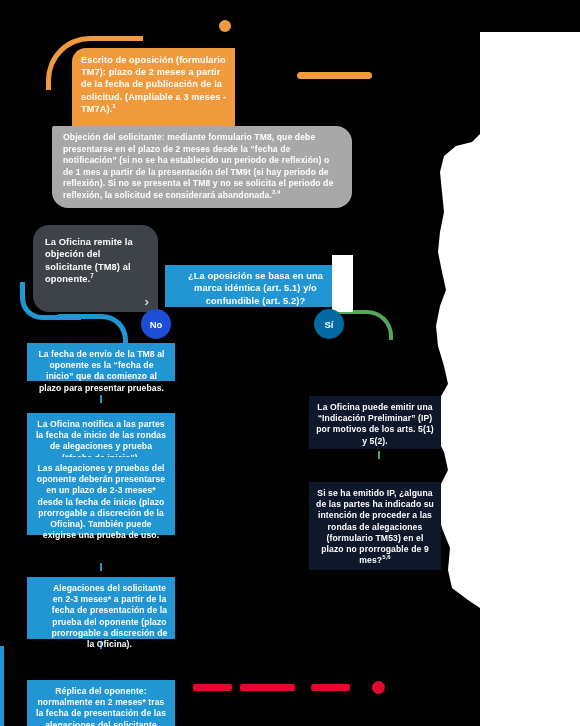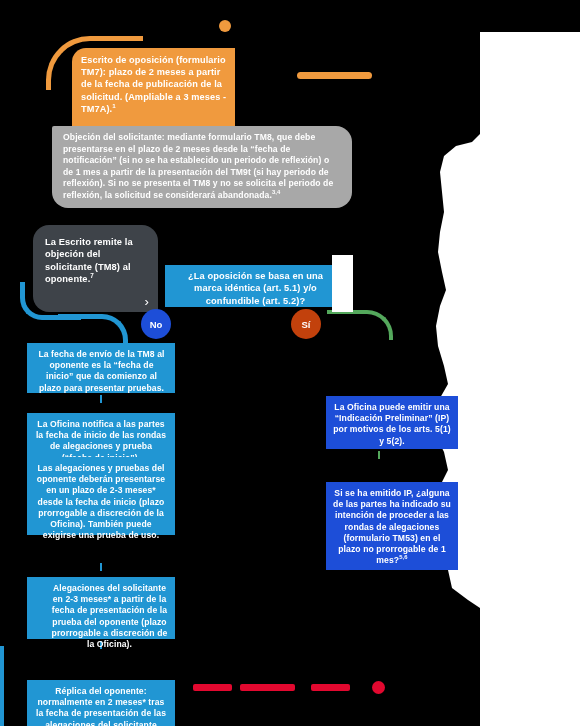--- a/index.html
+++ b/index.html
@@ -397,7 +397,7 @@
   </div>
 
   <div class="node card-darkgray">
-    <span>La Escrito remite la objeción del solicitante (TM8) al oponente.</span><sup>7</sup>
+    <span>La Oficina remite la objeción del solicitante (TM8) al oponente.</span><sup>7</sup>
     <span class="chev">›</span>
   </div>
 

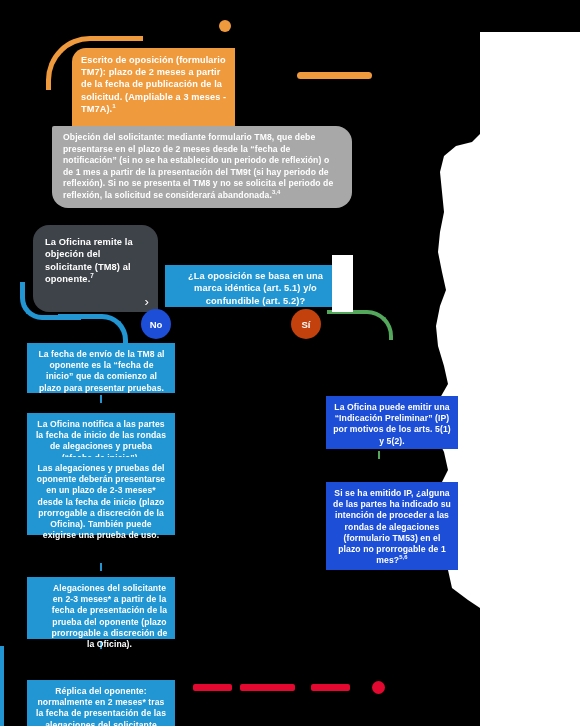--- a/index.html
+++ b/index.html
@@ -204,7 +204,7 @@
     z-index: 9;
   }
   .pill-no { left: 141px; top: 309px; background: #1d4ed8; }
-  .pill-si { left: 291px; top: 309px; background: #c2410c; text-align: center; }
+  .pill-si { left: 314px; top: 309px; background: #0369a1; text-align: center; }
 
   
   .conn { position: absolute; box-sizing: border-box; z-index: 4; }

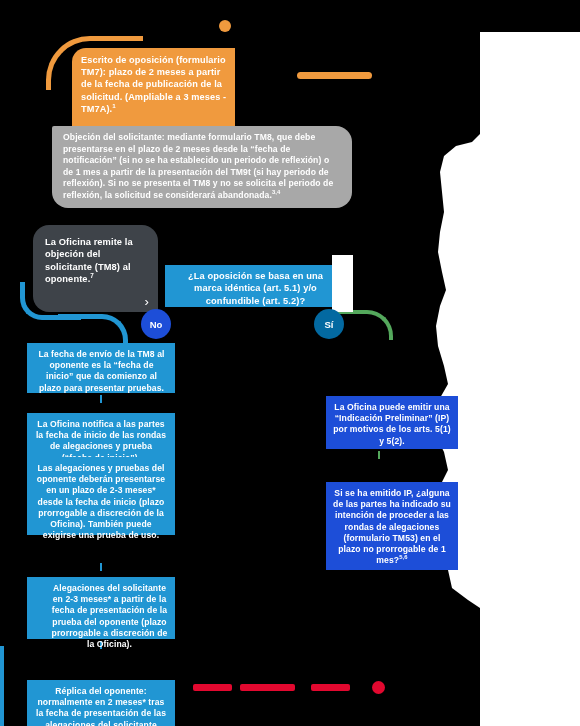--- a/index.html
+++ b/index.html
@@ -169,7 +169,7 @@
     line-height: 1.3;
     z-index: 5;
   }
-  .b1 { top: 343px; height: 50px; padding-left: 8px; }
+  .b1 { top: 343px; height: 38px; padding-left: 8px; }
   .b2 { top: 413px; height: 58px; }
   .b3 { top: 457px; height: 78px; }
   .b4 { top: 577px; height: 62px; padding-left: 24px; }

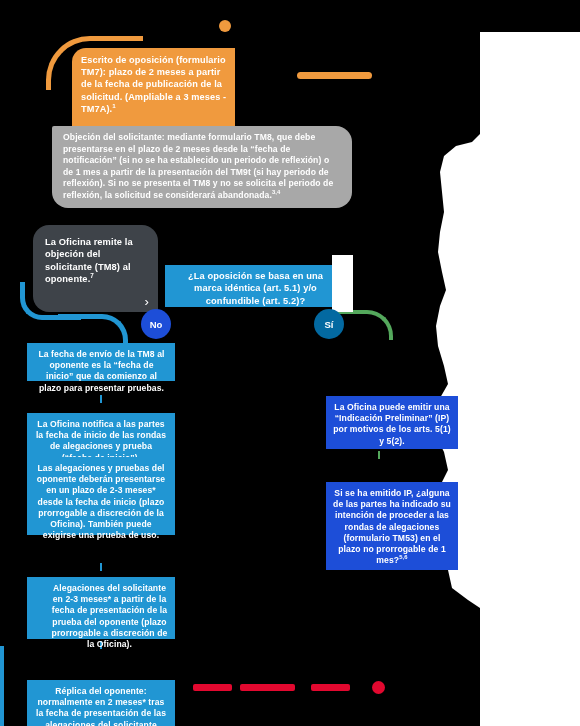--- a/index.html
+++ b/index.html
@@ -177,8 +177,8 @@
 
   
   .card-green {
-    background: #1d4ed8;
-    left: 326px;
+    background: #0f172a;
+    left: 309px;
     width: 132px;
     text-align: center;
     font-size: 8.6px;

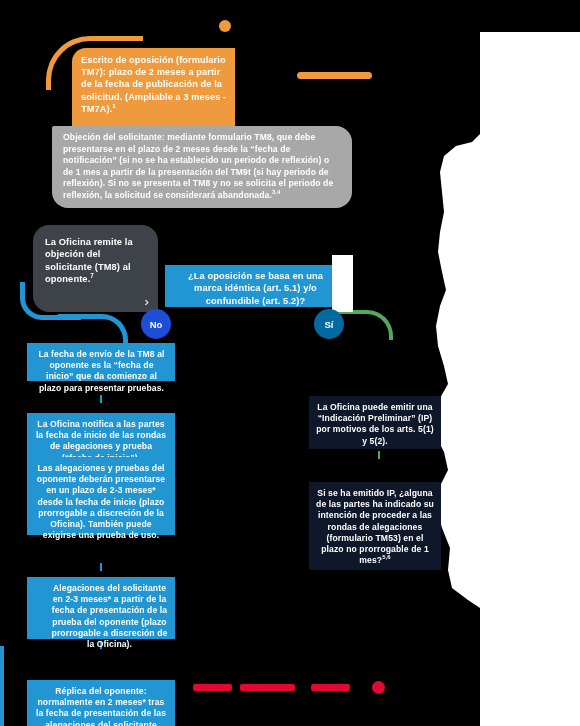--- a/index.html
+++ b/index.html
@@ -444,7 +444,7 @@
   <div class="tick-green" style="top:451px"></div>
 
   <div class="node card-green g2">
-    <span>Si se ha emitido IP, ¿alguna de las partes ha indicado su intención de proceder a las rondas de alegaciones (formulario TM53) en el plazo no prorrogable de 1 mes?</span><sup>5,6</sup>
+    <span>Si se ha emitido IP, ¿alguna de las partes ha indicado su intención de proceder a las rondas de alegaciones (formulario TM53) en el plazo no prorrogable de 9 mes?</span><sup>5,6</sup>
   </div>
 
   <div class="left-sliver"></div>

